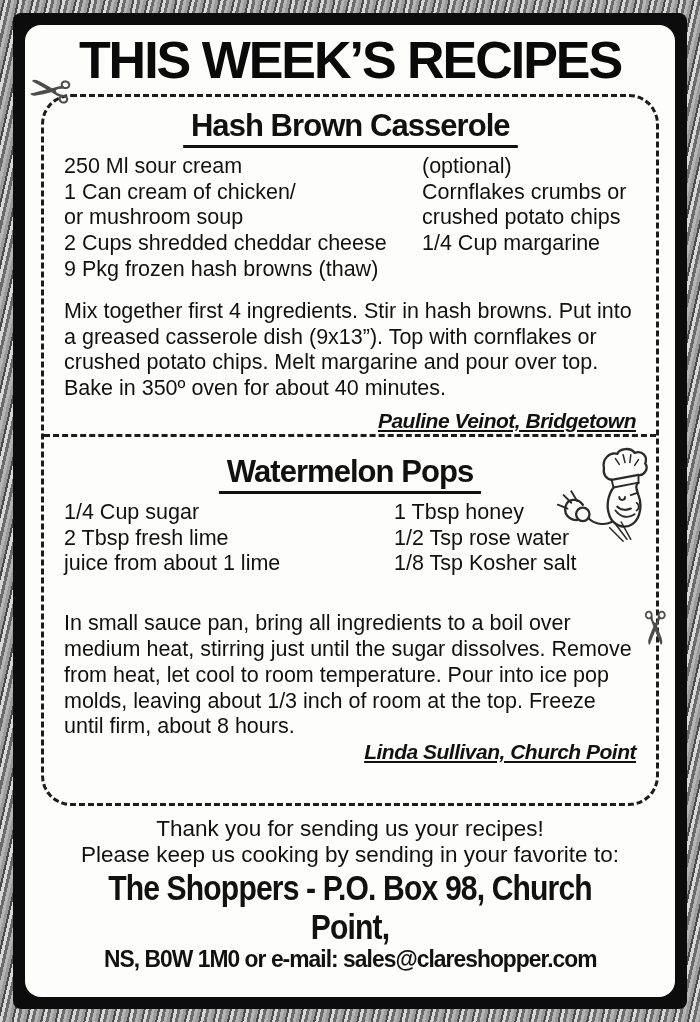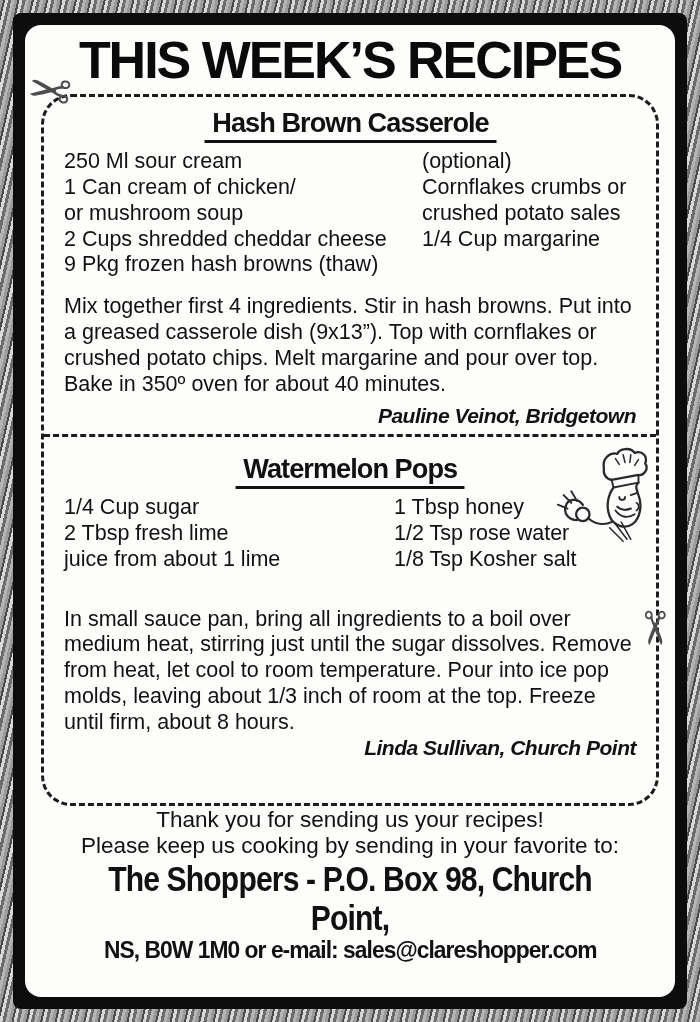--- a/index.html
+++ b/index.html
@@ -39,7 +39,7 @@
   .recipe-1{height:337px;}
   .recipe-divider{border:none;border-top:3px dashed #1c1c1c;margin:0;}
   .recipe-title{
-    text-align:center;margin:4px 0 6px;font-size:28px;line-height:1.15;
+    text-align:center;margin:4px 0 6px;font-size:32px;line-height:1.15;
     font-weight:bold;letter-spacing:-1px;
   }
   .recipe-title .underline{

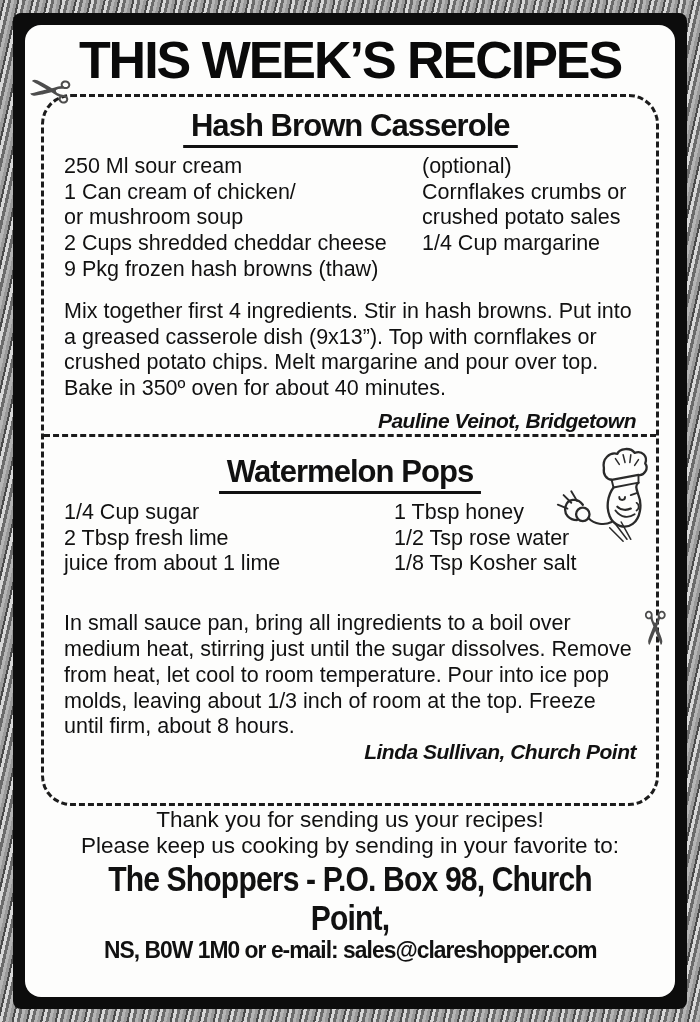--- a/index.html
+++ b/index.html
@@ -99,7 +99,7 @@
             <ul class="ing-col">
               <li>(optional)</li>
               <li>Cornflakes crumbs or</li>
-              <li>crushed potato sales</li>
+              <li>crushed potato chips</li>
               <li>1/4 Cup margarine</li>
             </ul>
           </div>

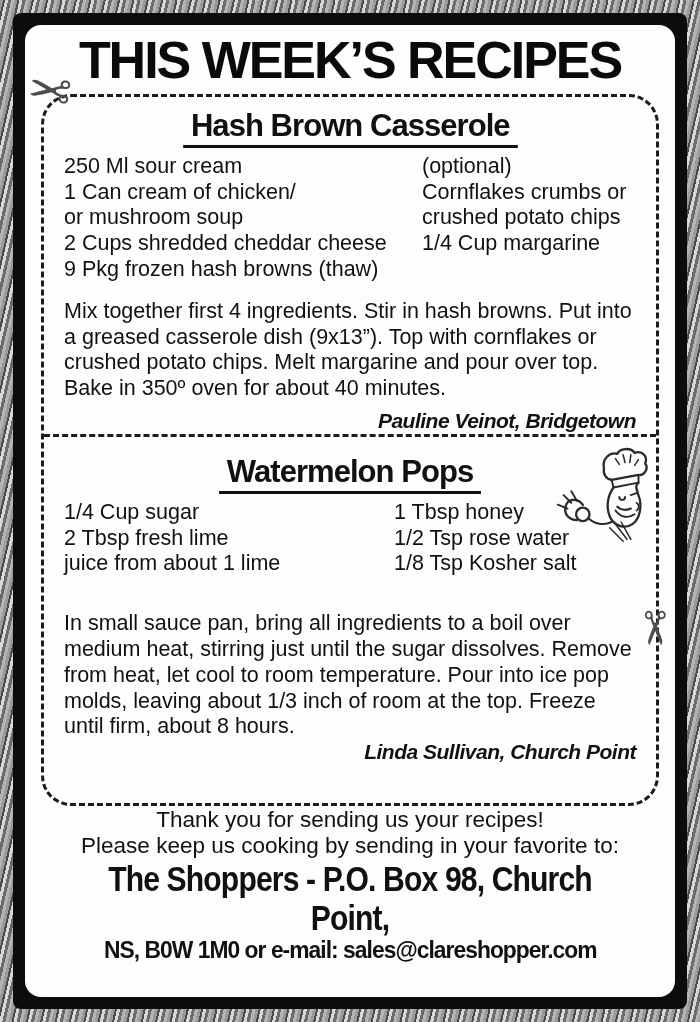--- a/index.html
+++ b/index.html
@@ -57,6 +57,7 @@
   .attribution{
     text-align:right;margin-top:7px;font-size:21px;font-weight:bold;font-style:italic;
     letter-spacing:-0.5px;
+    text-decoration:underline;
   }
   .mt2 .recipe-title{margin-top:10px;}
   .chef{position:absolute;top:10px;right:6px;width:96px;height:102px;}

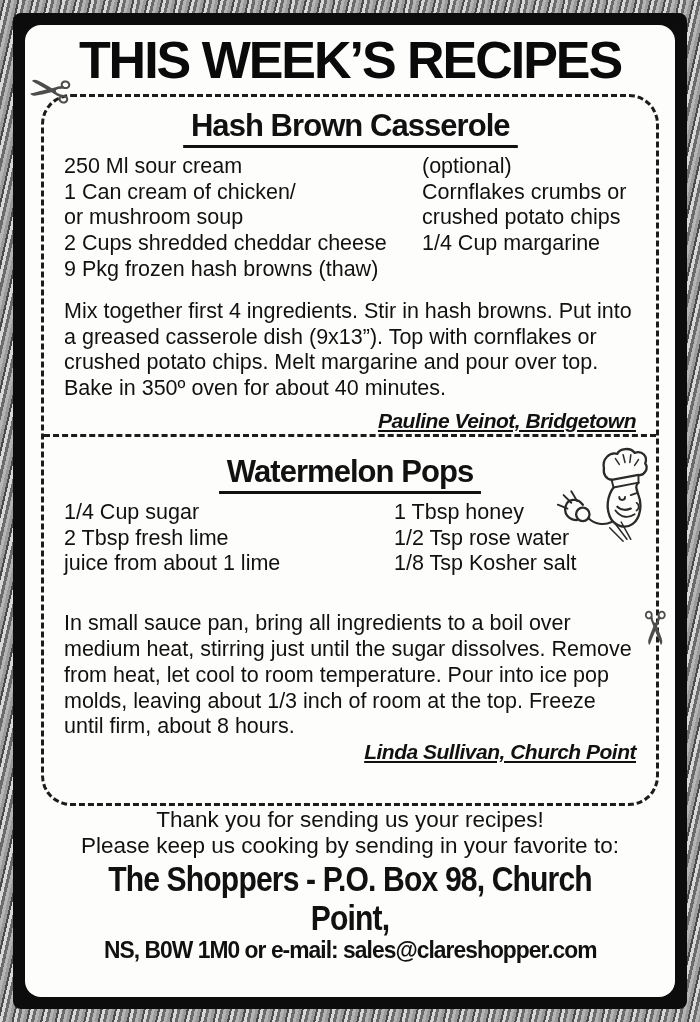--- a/index.html
+++ b/index.html
@@ -62,7 +62,7 @@
   .mt2 .recipe-title{margin-top:10px;}
   .chef{position:absolute;top:10px;right:6px;width:96px;height:102px;}
   
-  .footer{text-align:center;margin-top:1px;}
+  .footer{text-align:center;margin-top:10px;}
   .footer p{margin:0;}
   .f-thanks{font-size:22.5px;line-height:1.15;}
   .f-keep{font-size:22.5px;line-height:1.15;}

